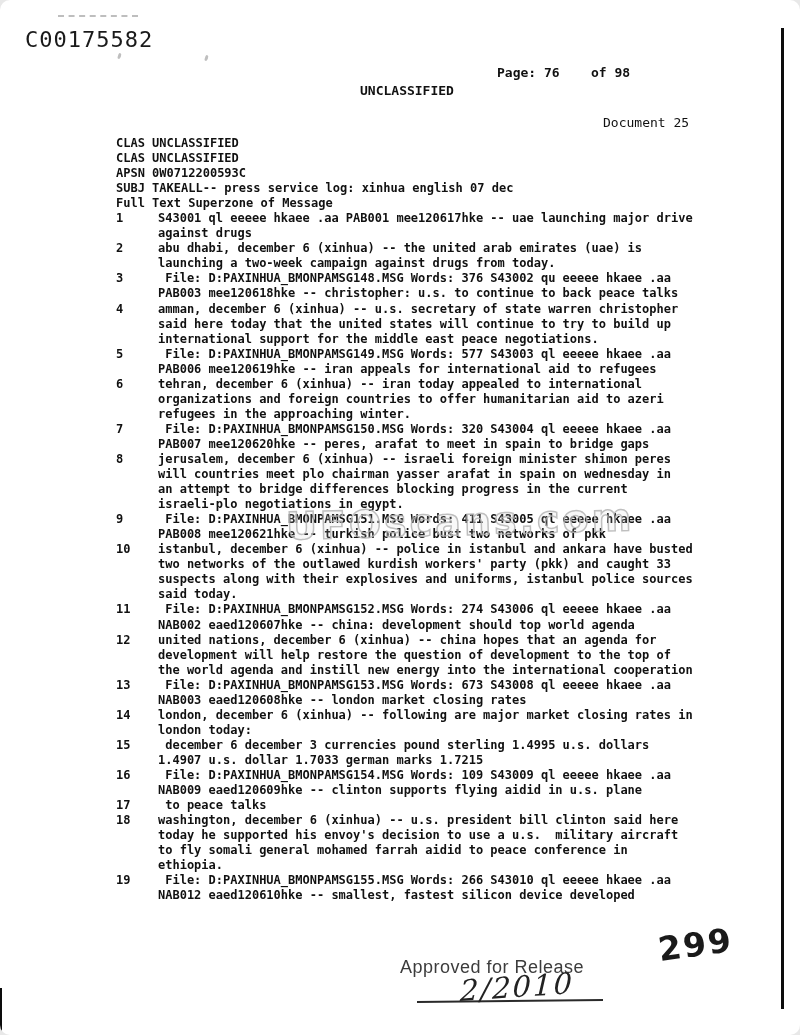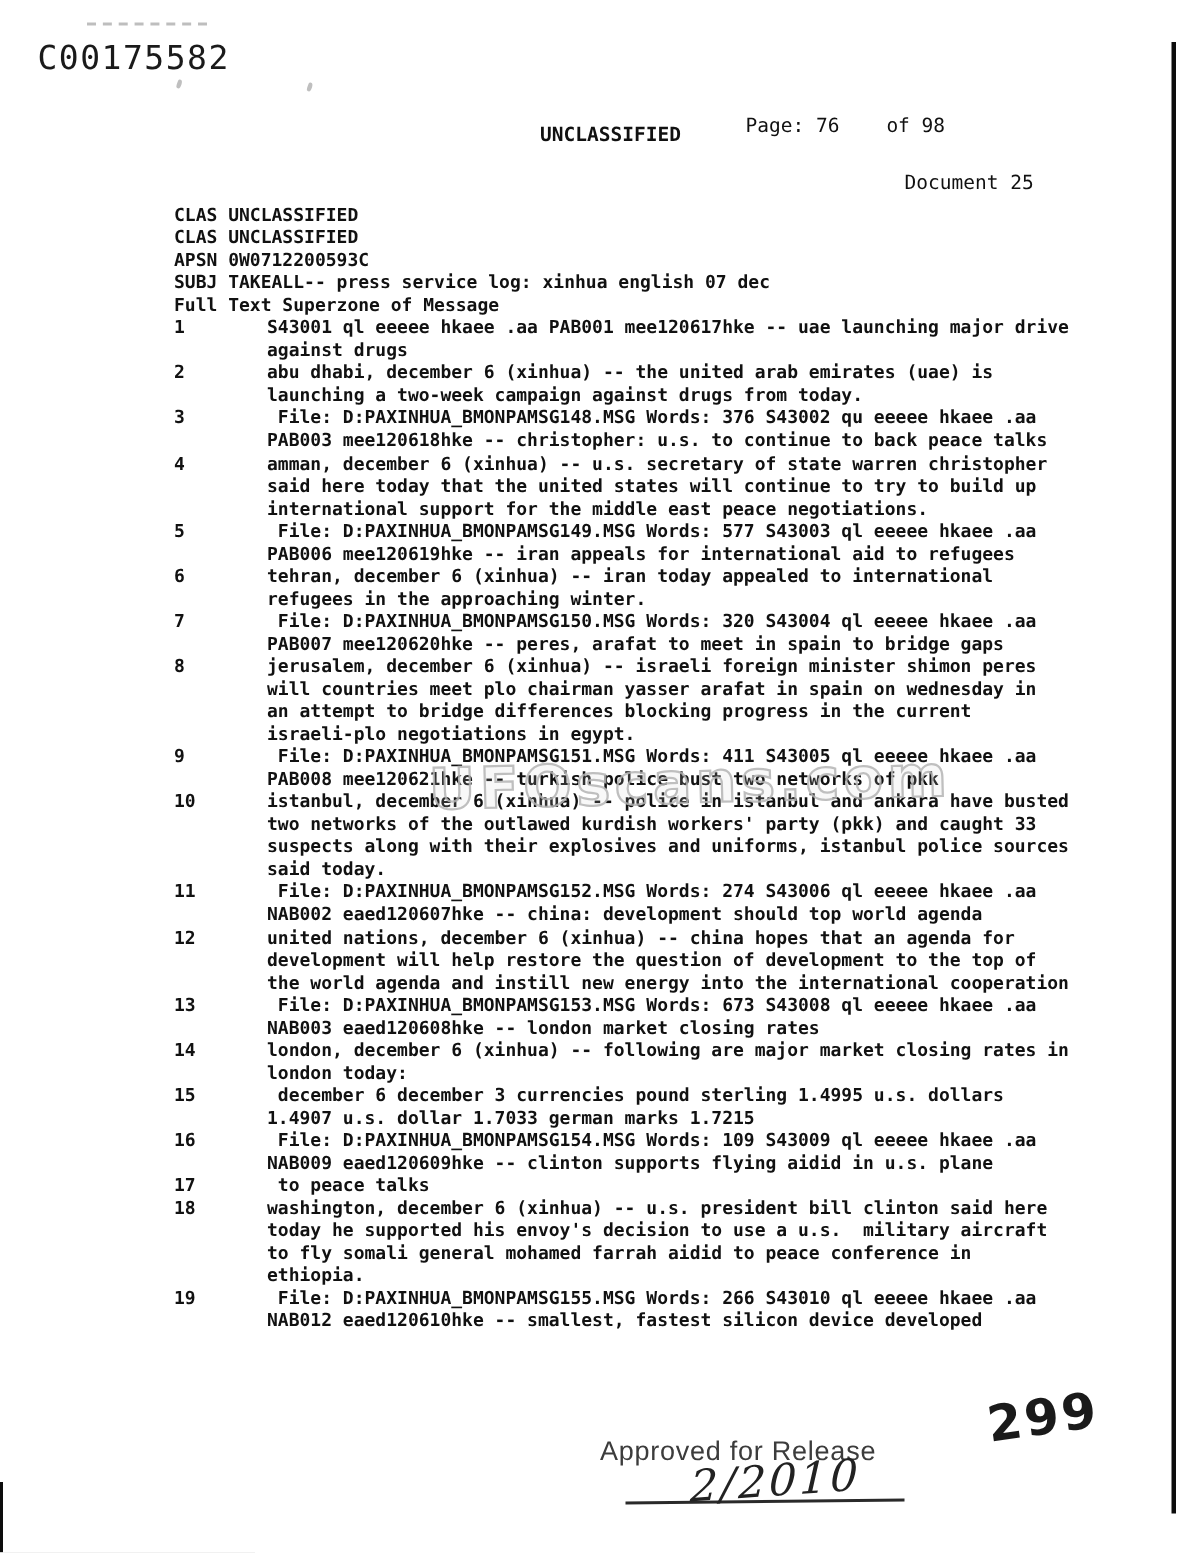--- a/index.html
+++ b/index.html
@@ -10,6 +10,7 @@
     overflow:hidden;
     font-family:"DejaVu Sans Mono","Liberation Mono",monospace;
     color:#111;
+    border-radius:10px;
   }
   
   .right-border{position:absolute;left:781px;top:28px;width:3px;height:981px;background:#0c0c0c;}

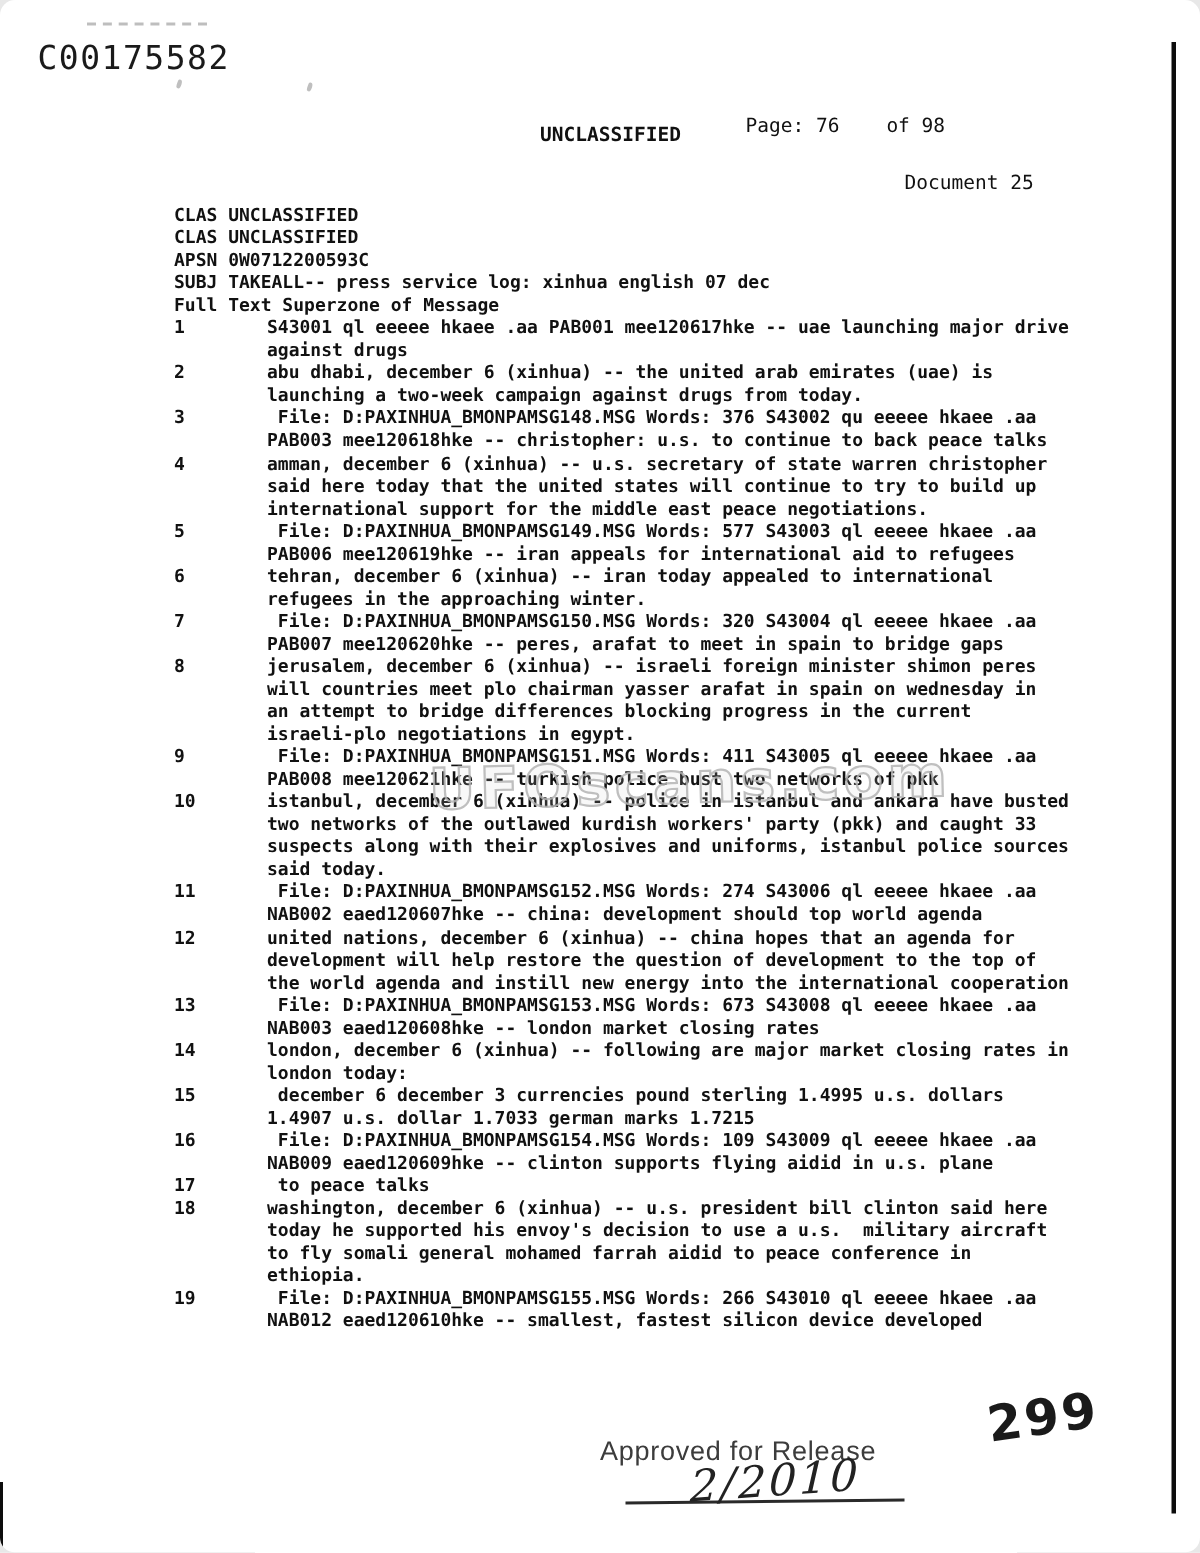--- a/index.html
+++ b/index.html
@@ -21,7 +21,7 @@
   .speck.s2{left:205px;top:55px;}
   
   .doc-id{position:absolute;left:25px;top:27px;font-size:22px;font-weight:400;letter-spacing:1px;color:#1a1a1a;}
-  .page-line{position:absolute;left:497px;top:65px;font-size:13px;font-weight:400;white-space:pre;margin-top:12px;}
+  .page-line{position:absolute;left:497px;top:65px;font-size:13px;font-weight:700;white-space:pre;}
   .classification{position:absolute;left:360px;top:83px;font-size:13px;font-weight:700;}
   .doc-label{position:absolute;left:603px;top:115px;font-size:13px;font-weight:400;}
   

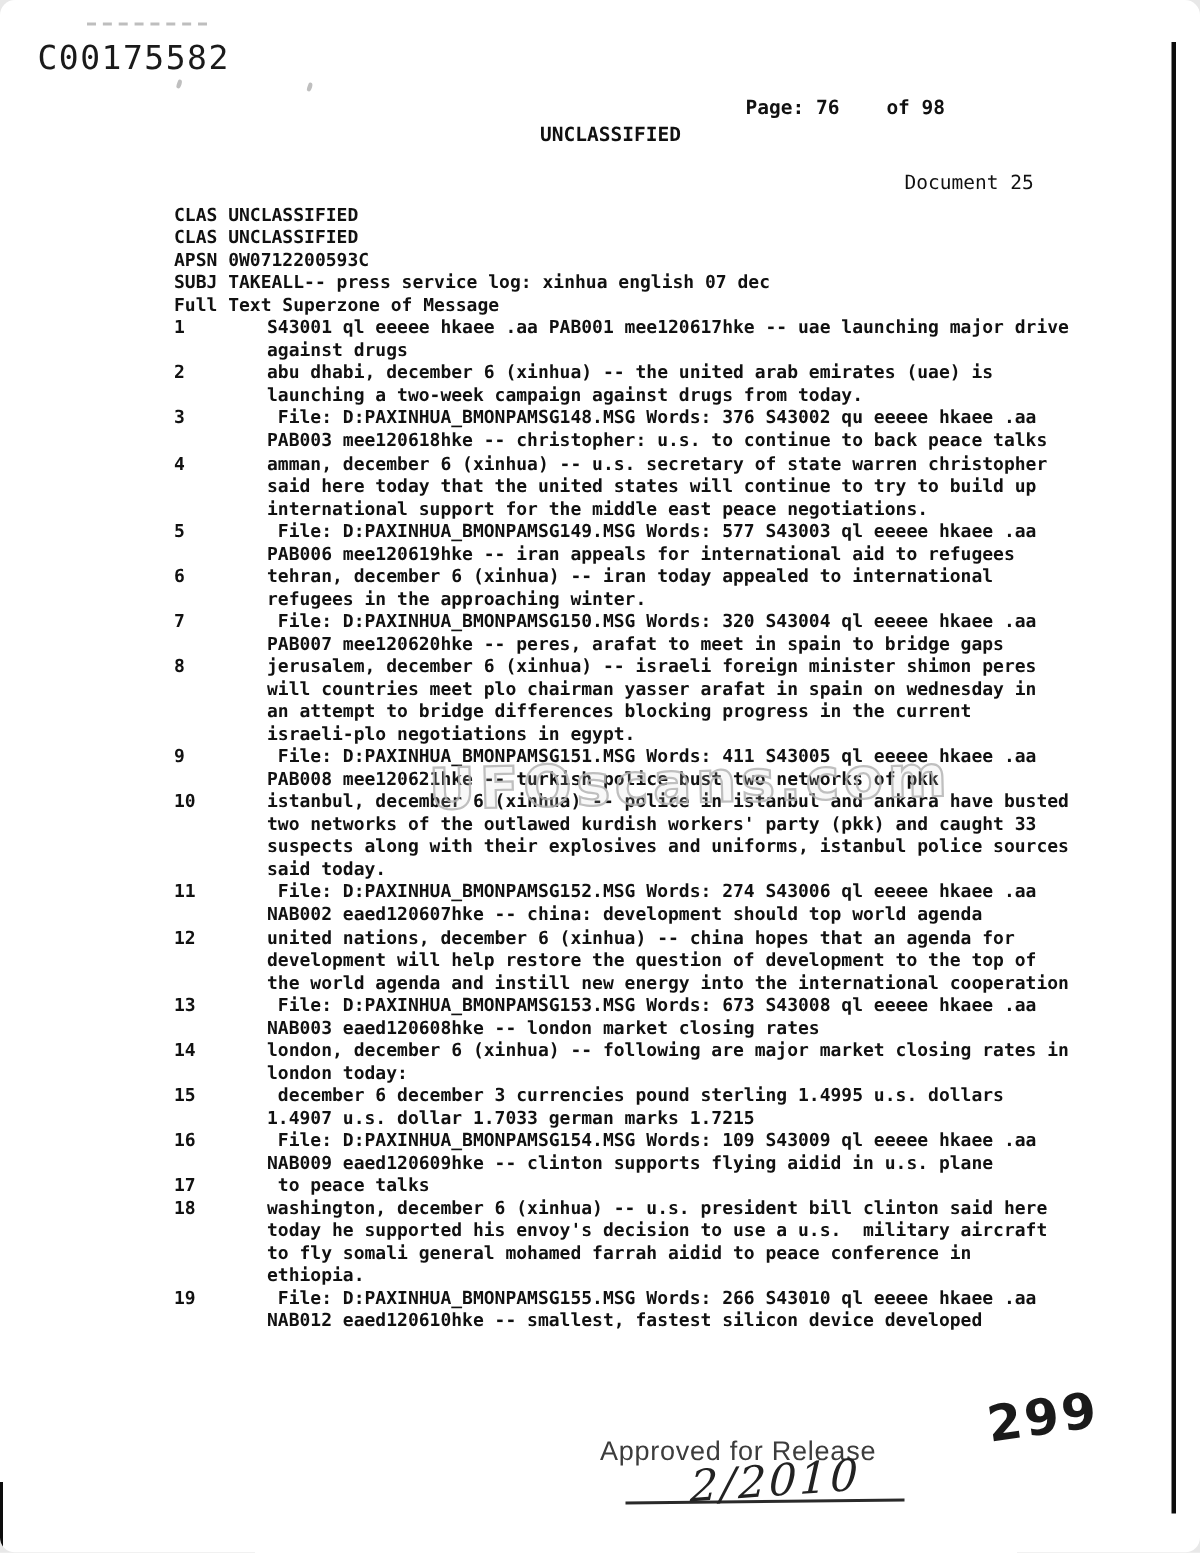--- a/index.html
+++ b/index.html
@@ -32,7 +32,7 @@
   .hline{white-space:pre;}
   .item{position:relative;}
   .num{position:absolute;left:0;top:0;}
-  .entry-lines{margin-left:62px;}
+  .entry-lines{margin-left:42px;}
   .line{white-space:pre;}
   
   .watermark{

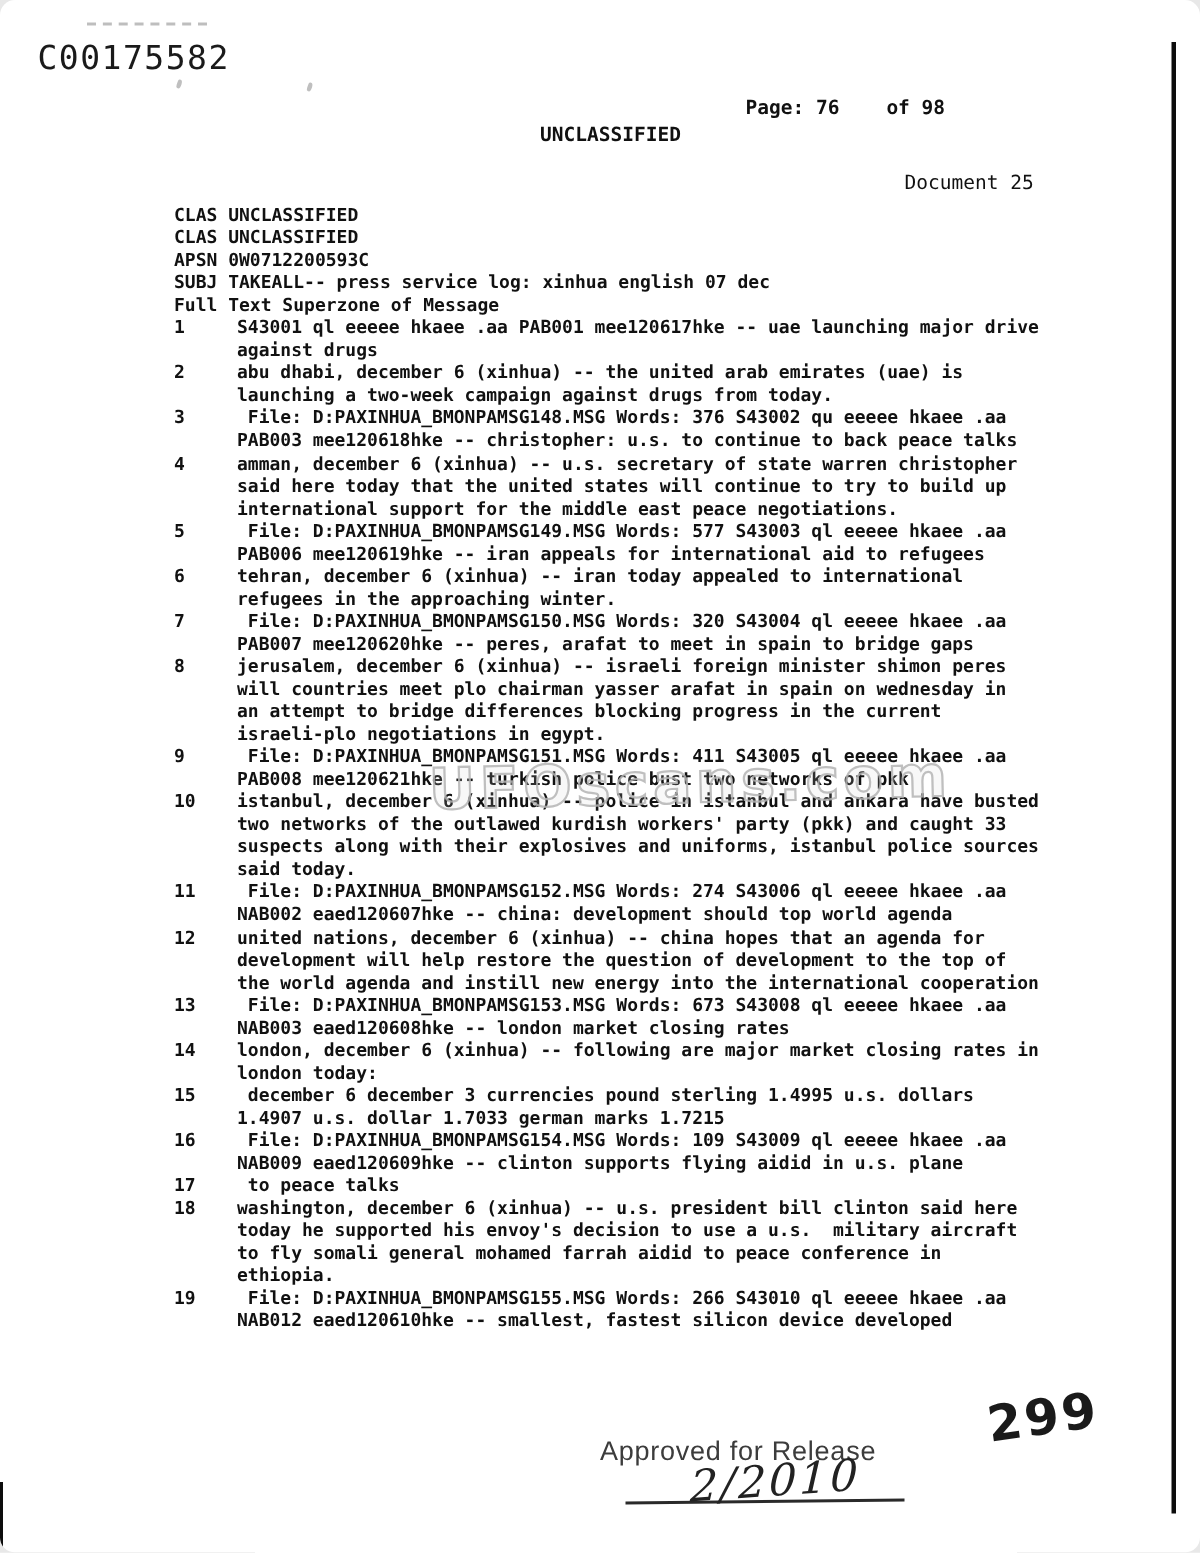--- a/index.html
+++ b/index.html
@@ -127,6 +127,7 @@
         <span class="num">6</span>
         <div class="entry-lines">
           <div class="line">tehran, december 6 (xinhua) -- iran today appealed to international</div>
+          <div class="line">organizations and foreign countries to offer humanitarian aid to azeri</div>
           <div class="line">refugees in the approaching winter.</div>
         </div>
       </div>

